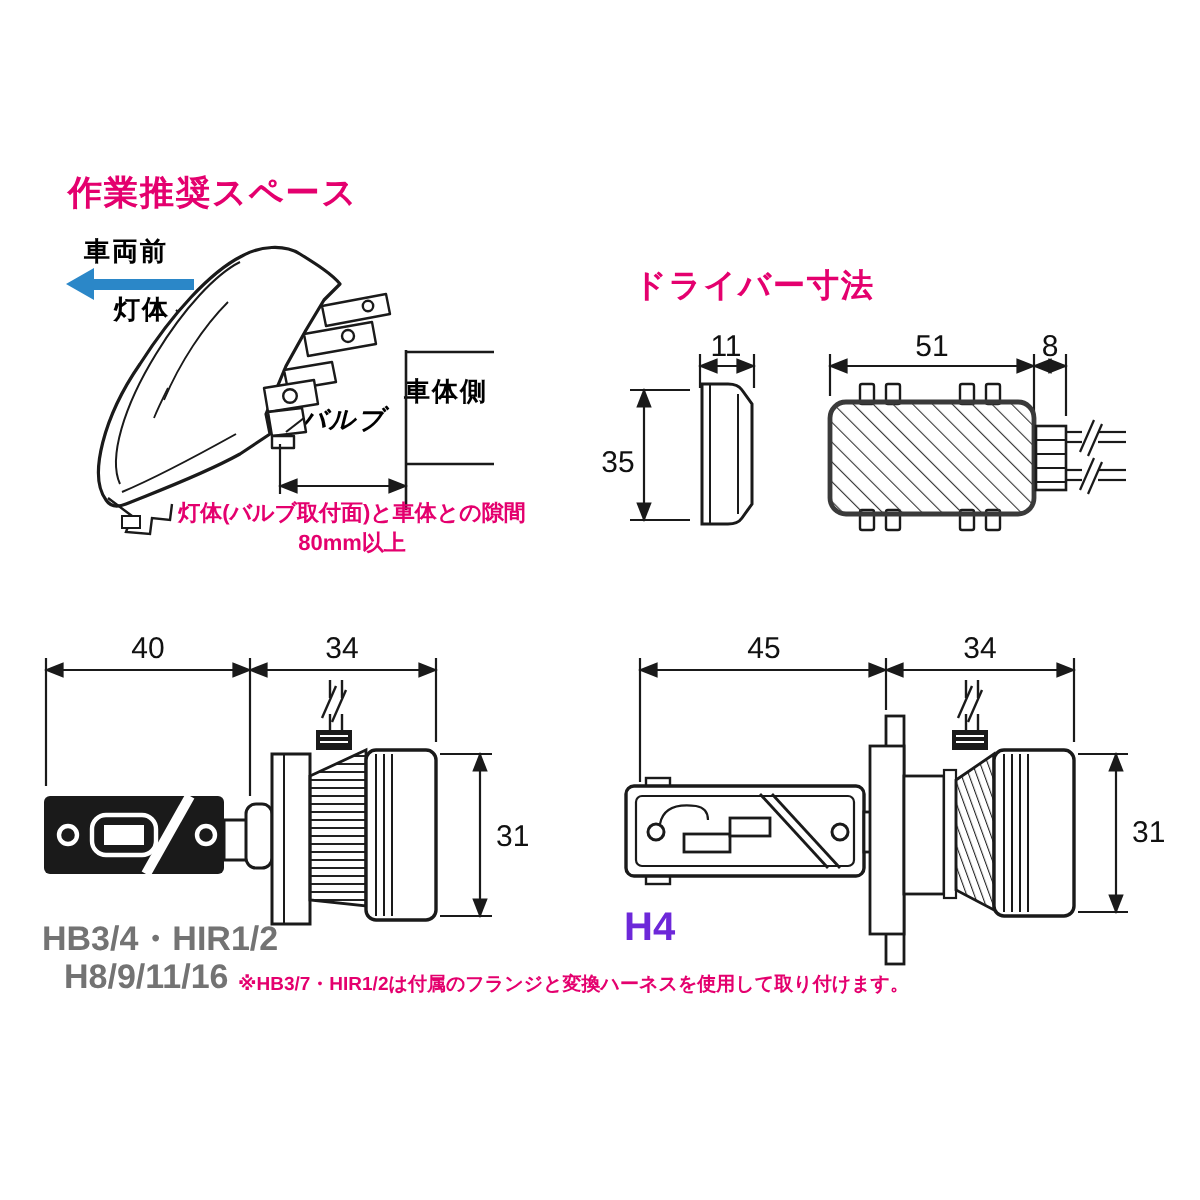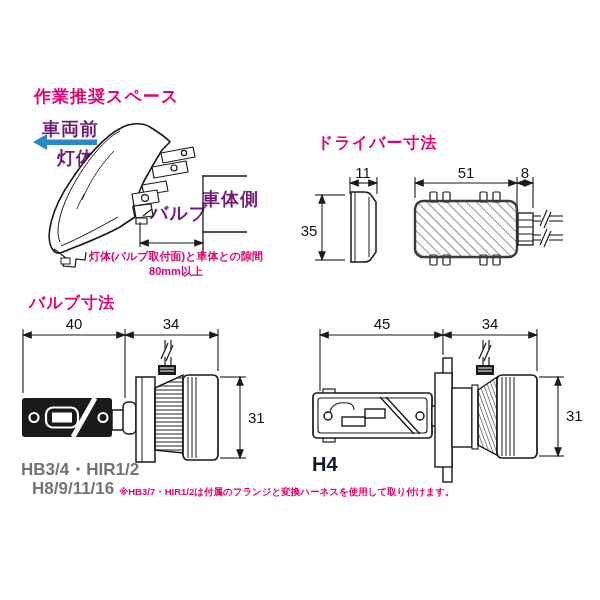--- a/index.html
+++ b/index.html
@@ -9,7 +9,7 @@
   .sec-title{color:#e4006e;font-weight:700;letter-spacing:1px;}
   .t17{font-size:17px;}
   .t16{font-size:16px;}
-  .lbl{font-size:18px;font-weight:700;color:#701a75;letter-spacing:1px;}
+  .lbl{font-size:13px;font-weight:700;color:#000000;letter-spacing:1px;}
   .pink-note{color:#e4006e;font-weight:600;}
   .part-label{font-size:17px;font-weight:600;color:#737373;}
   .h4-label{font-size:20px;font-weight:700;color:#0f172a;}

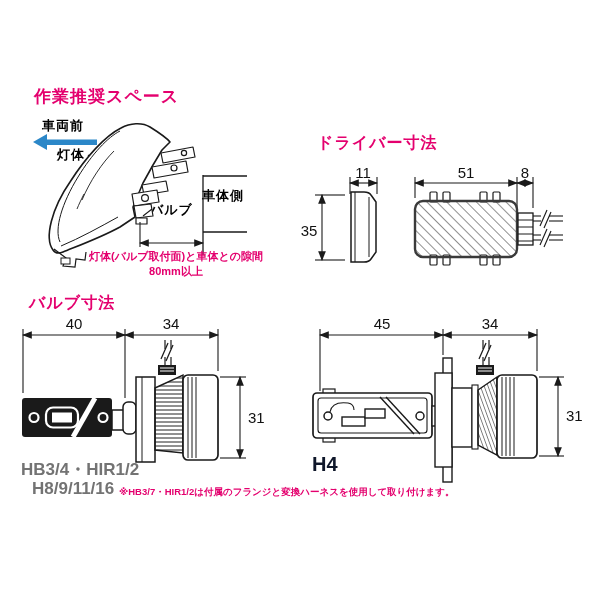--- a/index.html
+++ b/index.html
@@ -27,7 +27,7 @@
 
   <div class="abs lbl" style="left:57px;top:146px;">灯体</div>
 
-  <div class="abs lbl" style="left:150px;top:201px;">バルブ</div>
+  <div class="abs lbl" style="left:150px;top:201px;font-style:italic;">バルブ</div>
 
   <div class="abs lbl" style="left:202px;top:187px;">車体側</div>
 

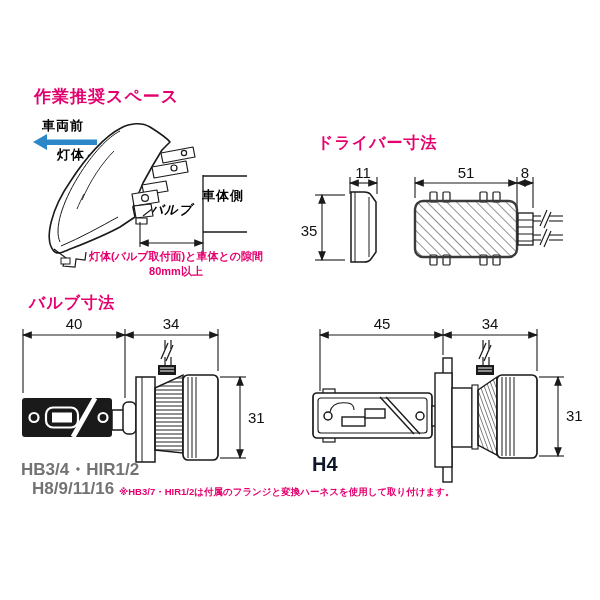--- a/index.html
+++ b/index.html
@@ -161,7 +161,6 @@
     </g>
   </svg>
 
-  <div class="abs sec-title t16" style="left:29px;top:293px;">バルブ寸法</div>
 
   <svg width="255" height="160" viewBox="0 0 255 160" style="left:15px;top:313px;">
     <defs>

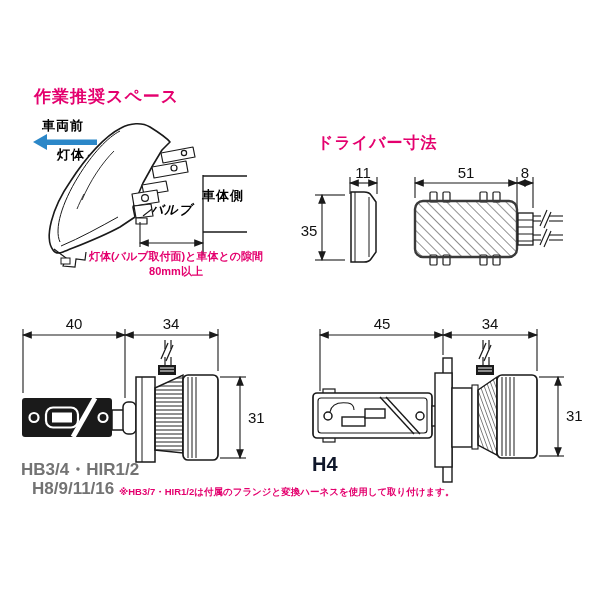--- a/index.html
+++ b/index.html
@@ -12,7 +12,7 @@
   .lbl{font-size:13px;font-weight:700;color:#000000;letter-spacing:1px;}
   .pink-note{color:#e4006e;font-weight:600;}
   .part-label{font-size:17px;font-weight:600;color:#737373;}
-  .h4-label{font-size:20px;font-weight:700;color:#0f172a;}
+  .h4-label{font-size:20px;font-weight:700;color:#6d28d9;}
   svg{position:absolute;overflow:visible;}
   svg text{font-family:"Liberation Sans","DejaVu Sans",sans-serif;font-size:15px;fill:#111;}
 </style>

